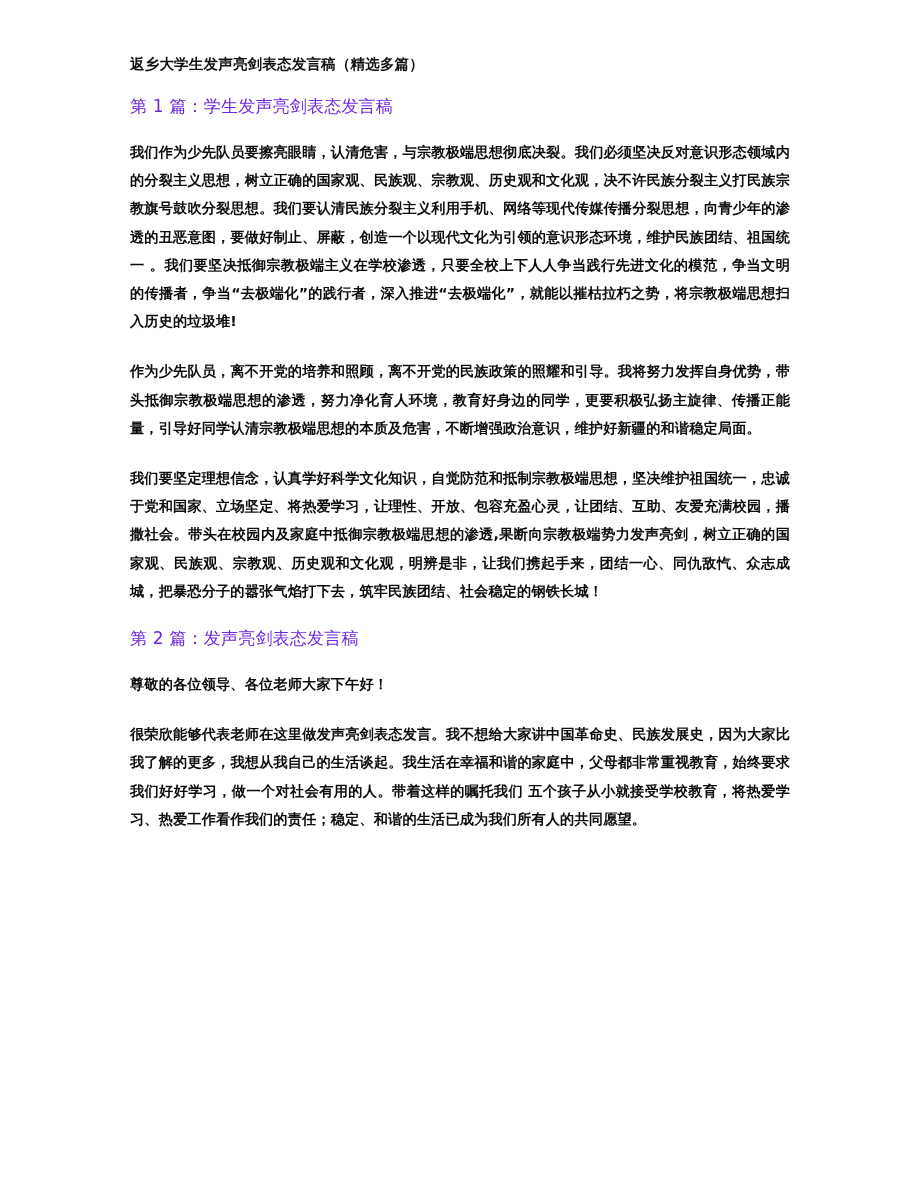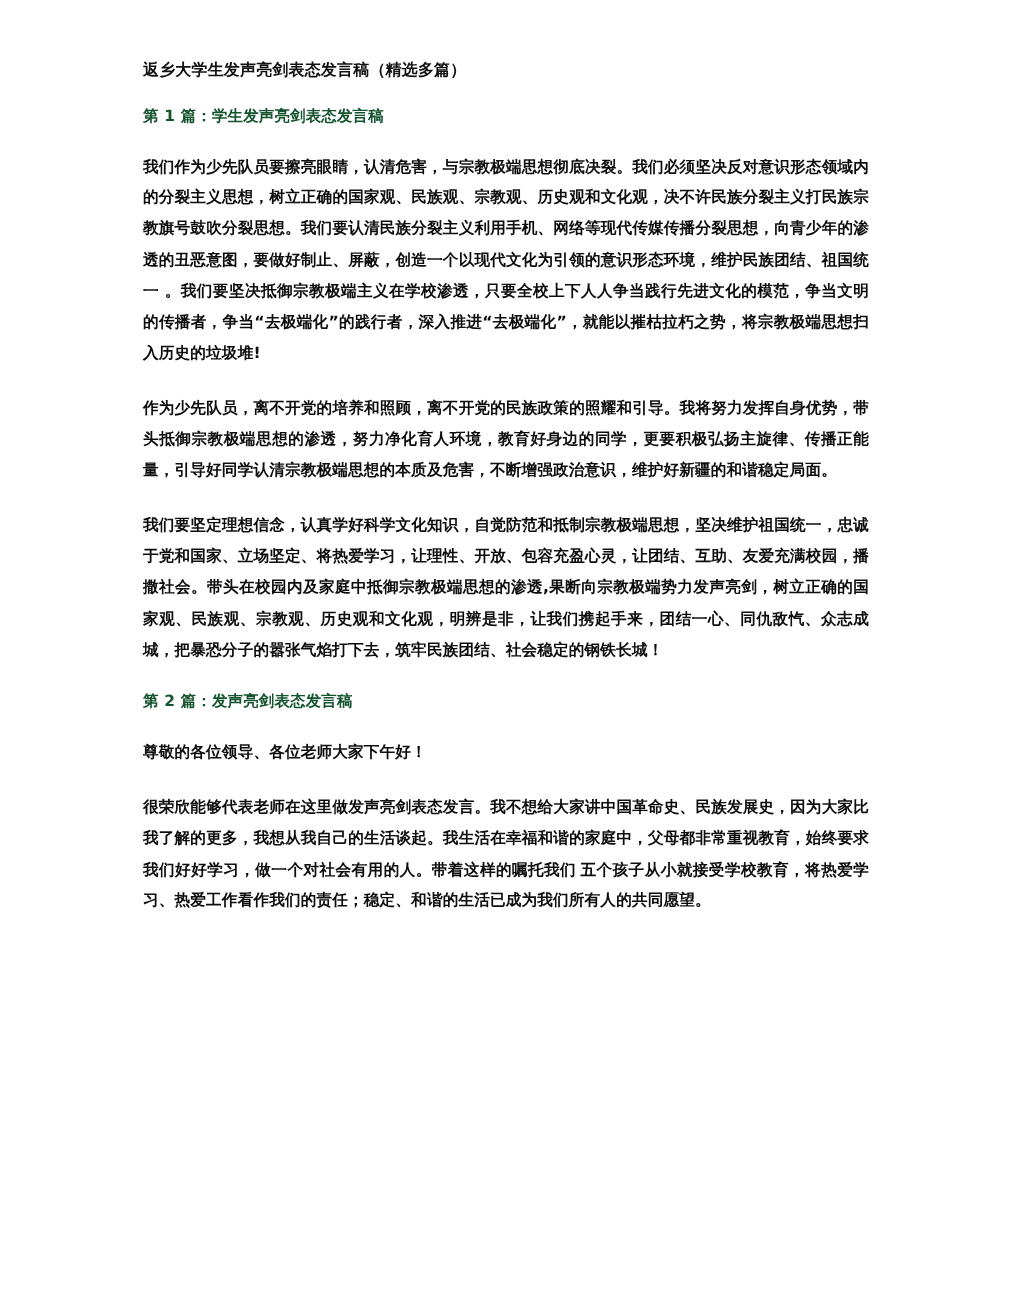--- a/index.html
+++ b/index.html
@@ -34,12 +34,12 @@
     color: #111111;
   }
   .section-label {
-    font-size: 14px;
-    font-weight: 700;
+    font-size: 17px;
+    font-weight: 400;
     line-height: 22px;
     letter-spacing: 0.2px;
     margin: 0 0 21px 0;
-    color: #14532d;
+    color: #6d28d9;
   }
   .sub-title {
     font-size: 14px;

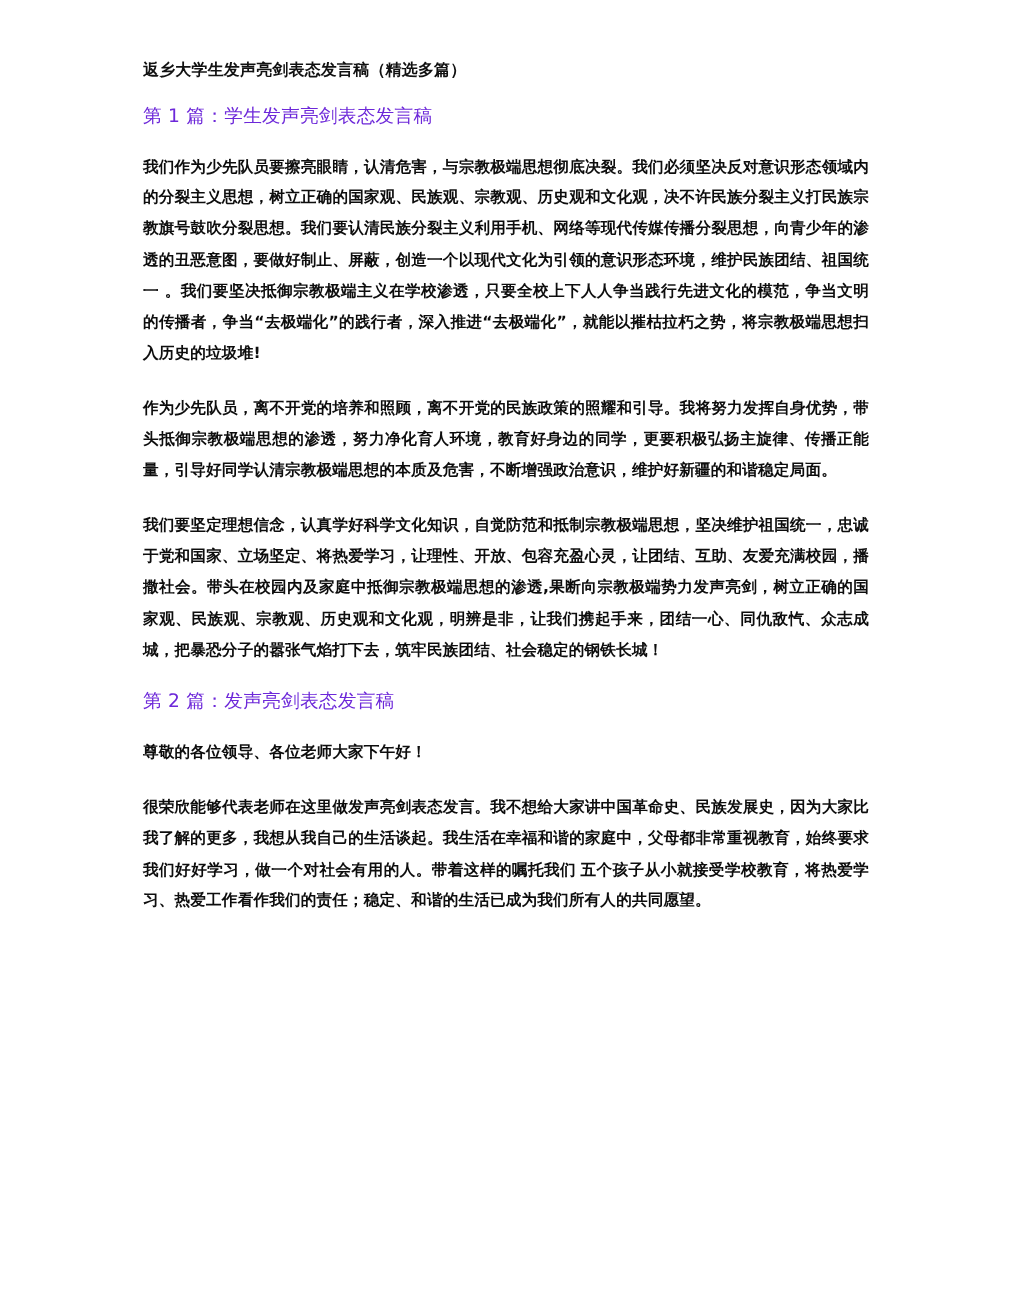--- a/index.html
+++ b/index.html
@@ -61,7 +61,6 @@
   }
   .para:last-child {
     margin-bottom: 0;
-    font-family: Liberation Serif, serif;
   }
 </style>
 </head>

